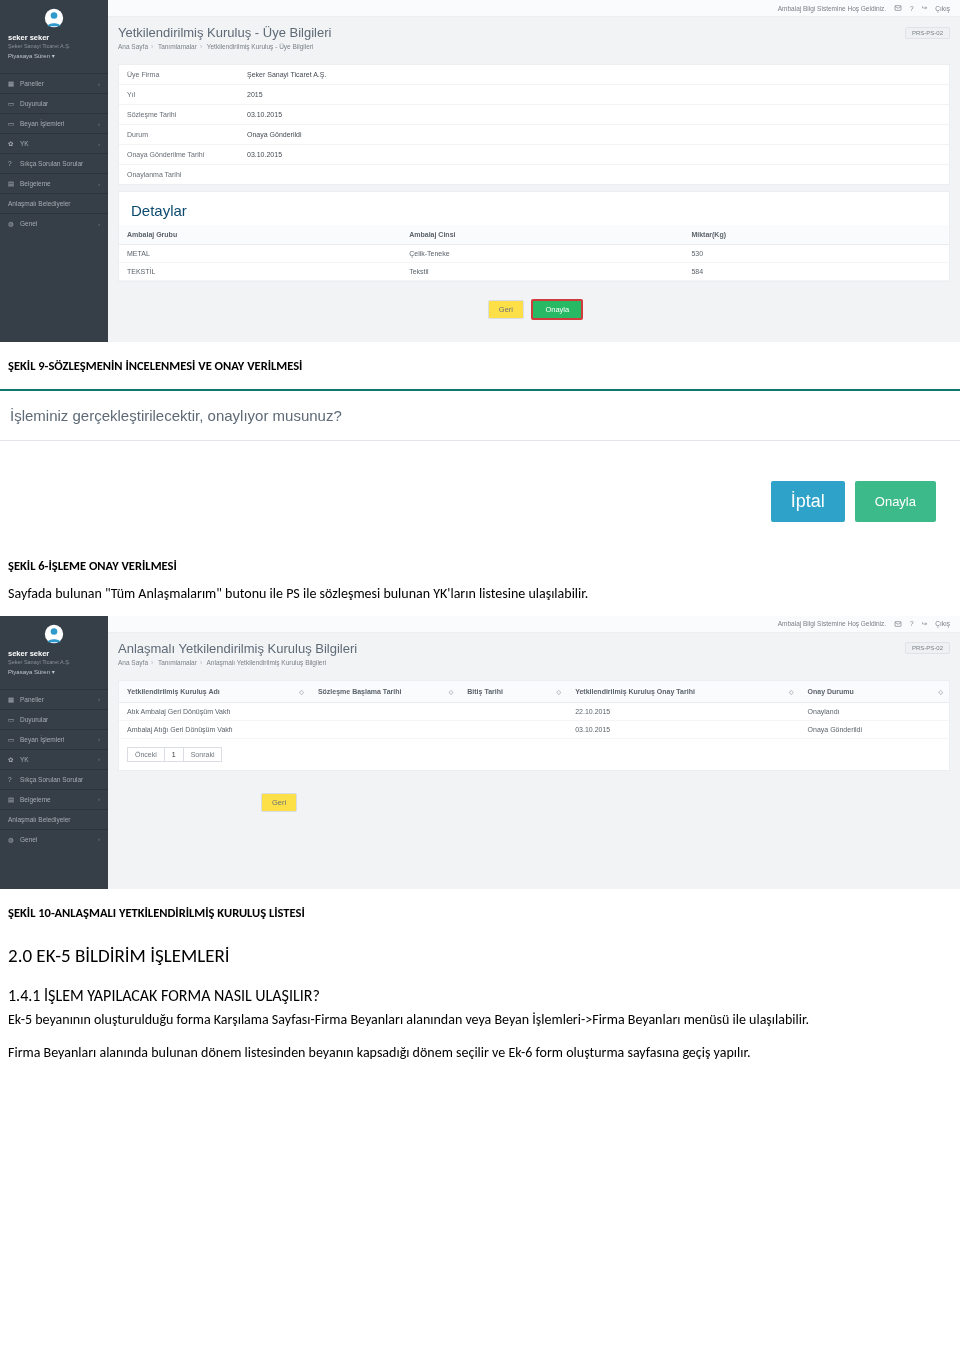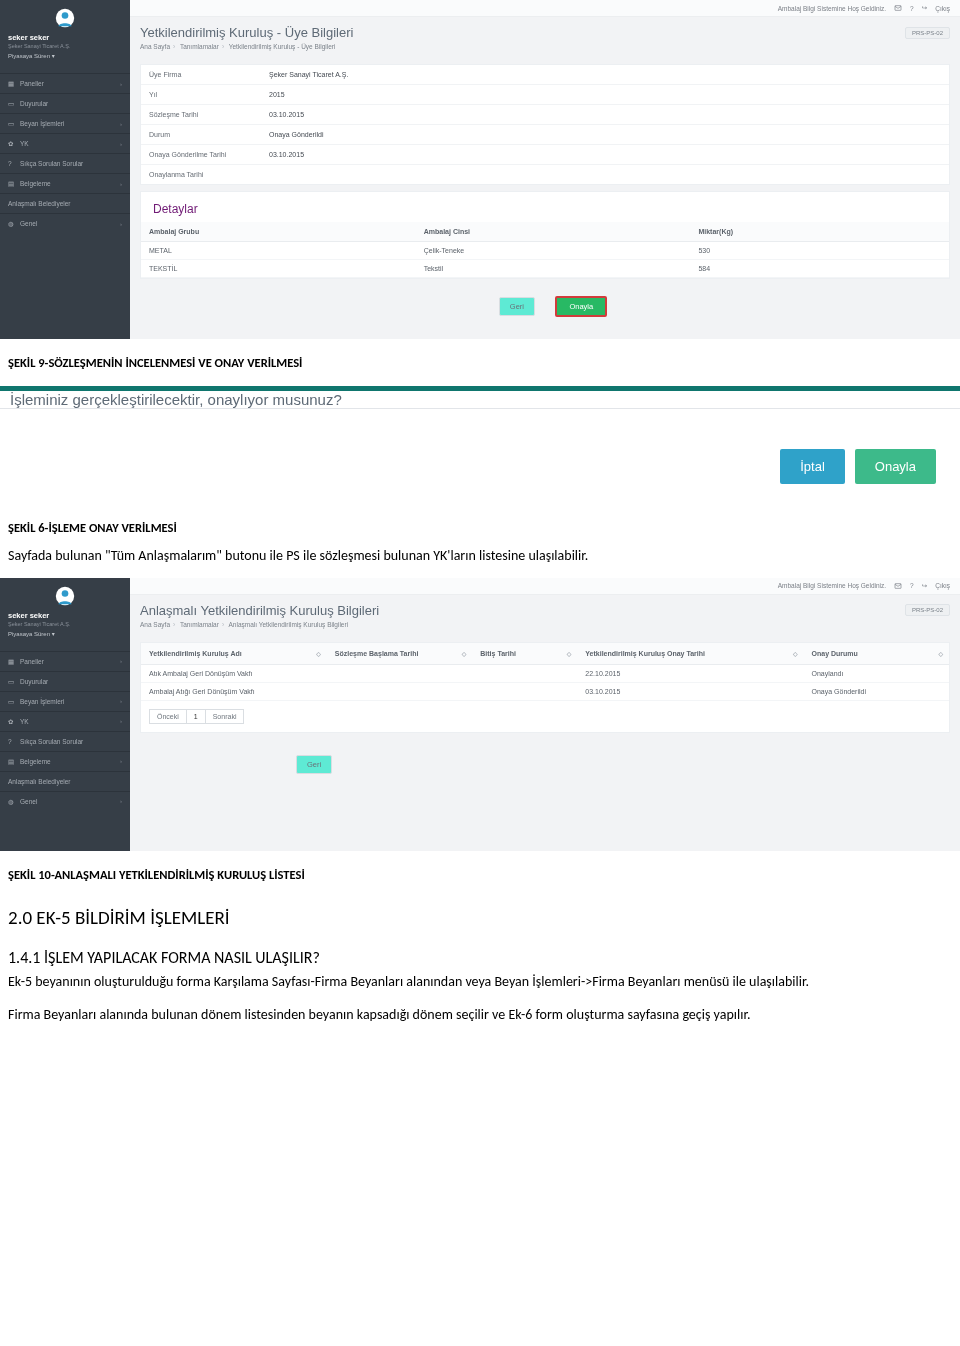--- a/index.html
+++ b/index.html
@@ -5,7 +5,7 @@
   * { box-sizing: border-box; margin: 0; padding: 0; }
   body { font-family: Arial, Helvetica, sans-serif; background: #fff; width: 960px; }
   .app { display: flex; background: #f5f6f7; }
-  .sidebar { width: 130px; background: #363e47; color: #cdd2d7; font-size: 7px; flex-shrink: 0; }
+  .sidebar { width: 108px; background: #363e47; color: #cdd2d7; font-size: 7px; flex-shrink: 0; }
   .avatar-wrap { padding: 8px 0 4px; text-align: center; }
   .avatar-wrap svg { width: 20px; height: 20px; }
   .user-name { color: #fff; font-size: 7.5px; font-weight: bold; text-align: left; padding: 0 8px 1px; }

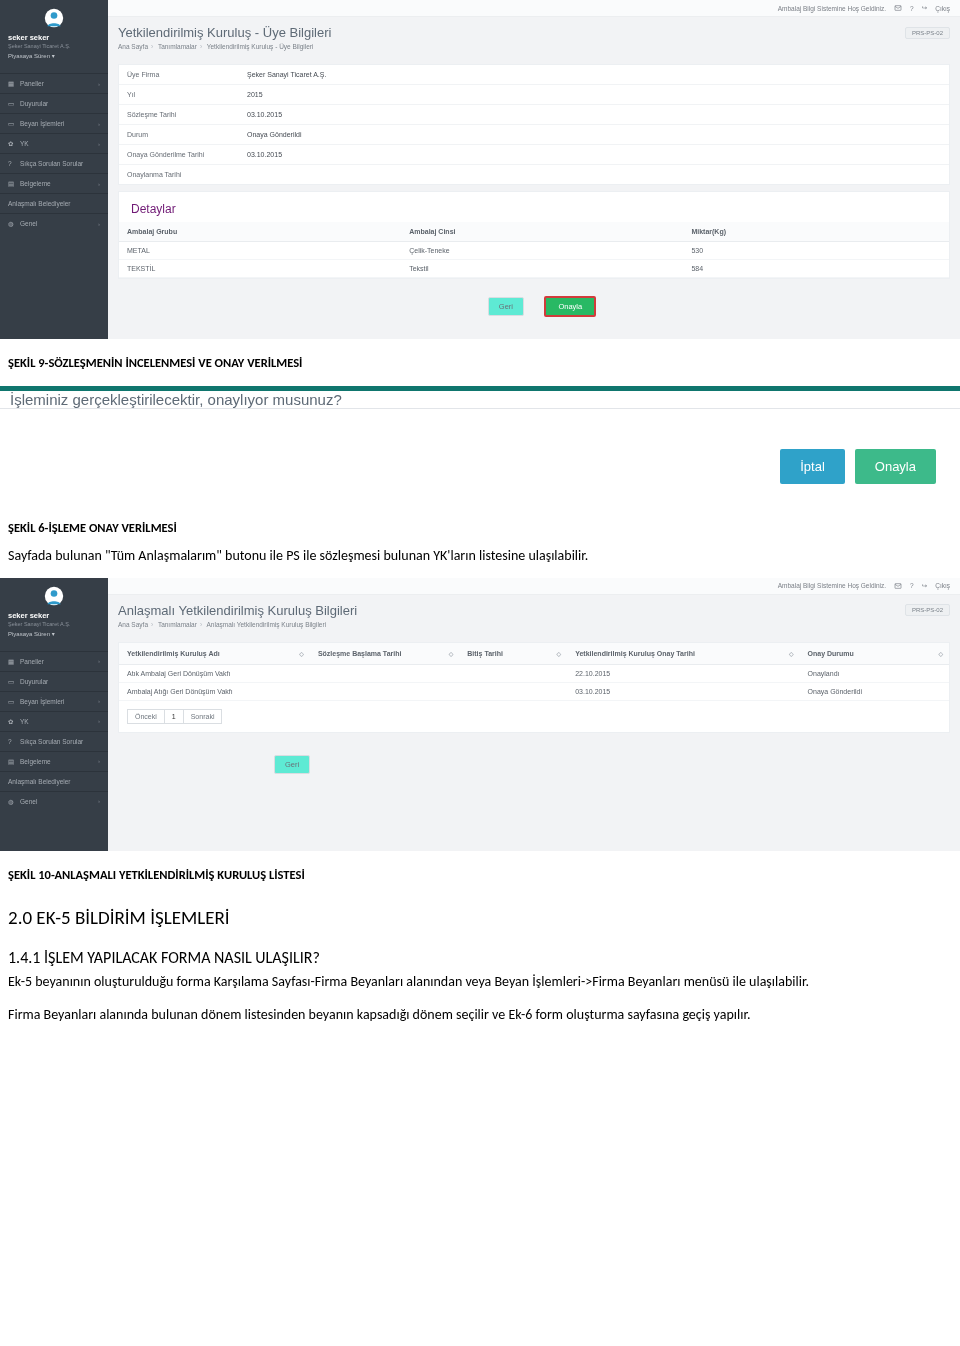--- a/index.html
+++ b/index.html
@@ -30,7 +30,7 @@
   .kv-row:last-child { border-bottom: none; }
   .kv-label { width: 120px; padding: 6px 8px; color: #666c74; }
   .kv-val { flex: 1; padding: 6px 8px; color: #444a52; }
-  .section-title { font-size: 12px; color: #701a75; padding: 10px 12px 6px; }
+  .section-title { font-size: 15px; color: #0c4a6e; padding: 10px 12px 6px; }
   .tbl { width: 100%; border-collapse: collapse; font-size: 7px; }
   .tbl th { text-align: left; padding: 6px 8px; color: #5c636b; font-weight: 600; border-bottom: 1px solid #e9ecef; background: #fafbfc; }
   .tbl td { padding: 5px 8px; color: #5c636b; border-bottom: 1px solid #f3f5f7; }

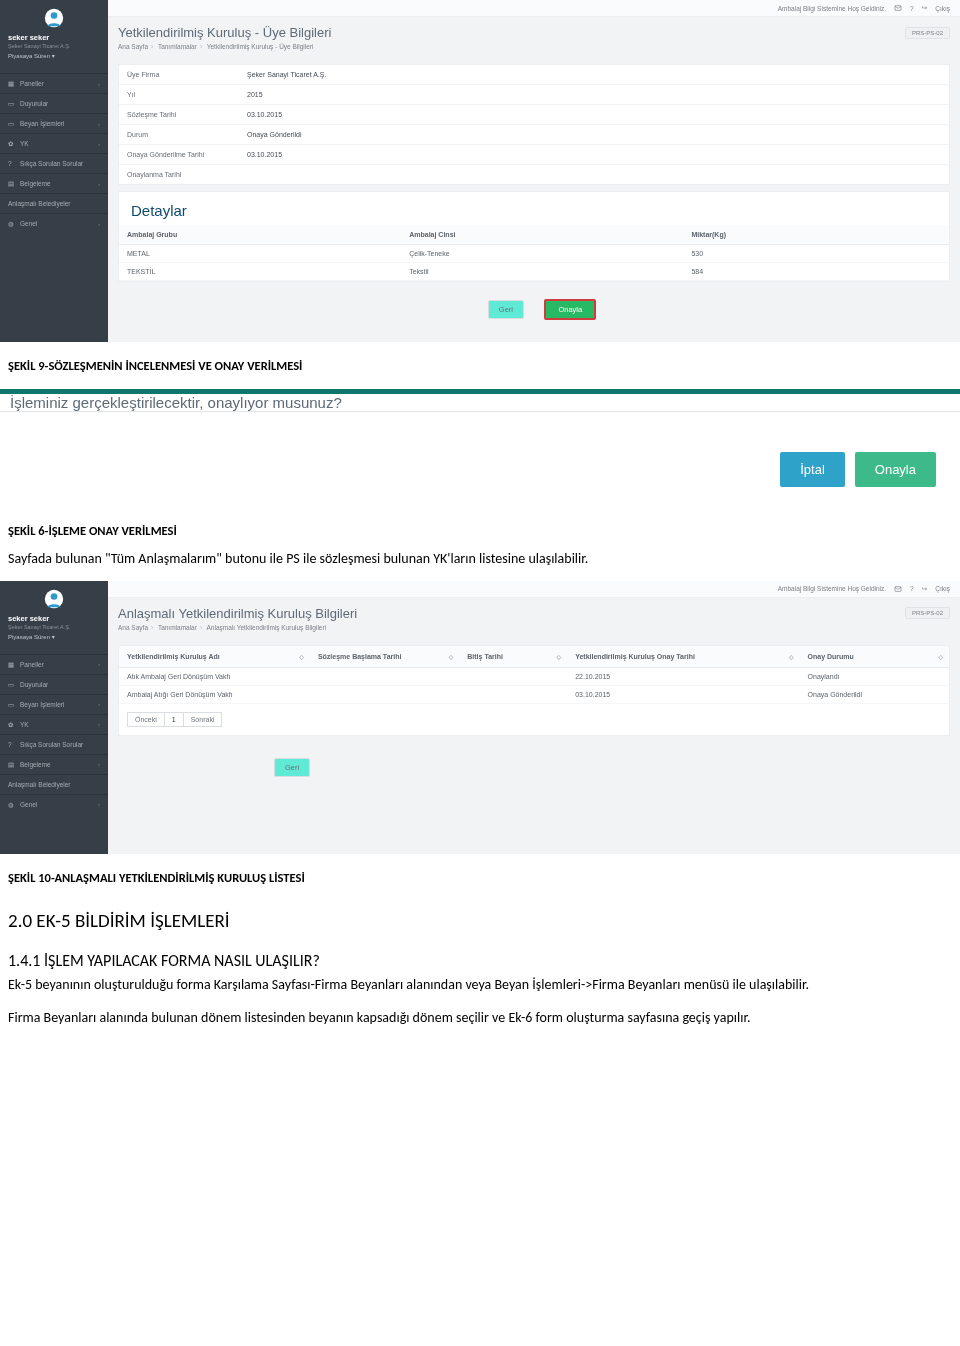--- a/index.html
+++ b/index.html
@@ -35,7 +35,7 @@
   .tbl th { text-align: left; padding: 6px 8px; color: #5c636b; font-weight: 600; border-bottom: 1px solid #e9ecef; background: #fafbfc; }
   .tbl td { padding: 5px 8px; color: #5c636b; border-bottom: 1px solid #f3f5f7; }
   .btn-row { text-align: center; padding: 10px; }
-  .btn-plain { display: inline-block; background: #5eead4; border: 1px solid #d9dde1; border-radius: 2px; padding: 4px 10px; font-size: 7.5px; color: #6a7179; margin: 0 16px; }
+  .btn-plain { display: inline-block; background: #fde047; border: 1px solid #d9dde1; border-radius: 2px; padding: 4px 10px; font-size: 7.5px; color: #6a7179; margin: 0 3px; }
   .btn-green-box { display: inline-block; background: #28b964; color: #fff; padding: 4px 12px; font-size: 7.5px; border: 2px solid #d23b3b; border-radius: 2px; }
   .caption { font-family: Calibri, Arial, sans-serif; font-size: 12.5px; font-weight: bold; color: #000; padding: 16px 8px 8px; }
   .confirm-box { border-top: 5px solid #0f766e; border-bottom: 1px solid #e2e5e9; margin: 8px 0 0; padding: 0 10px; font-size: 15px; color: #5e6a76; }

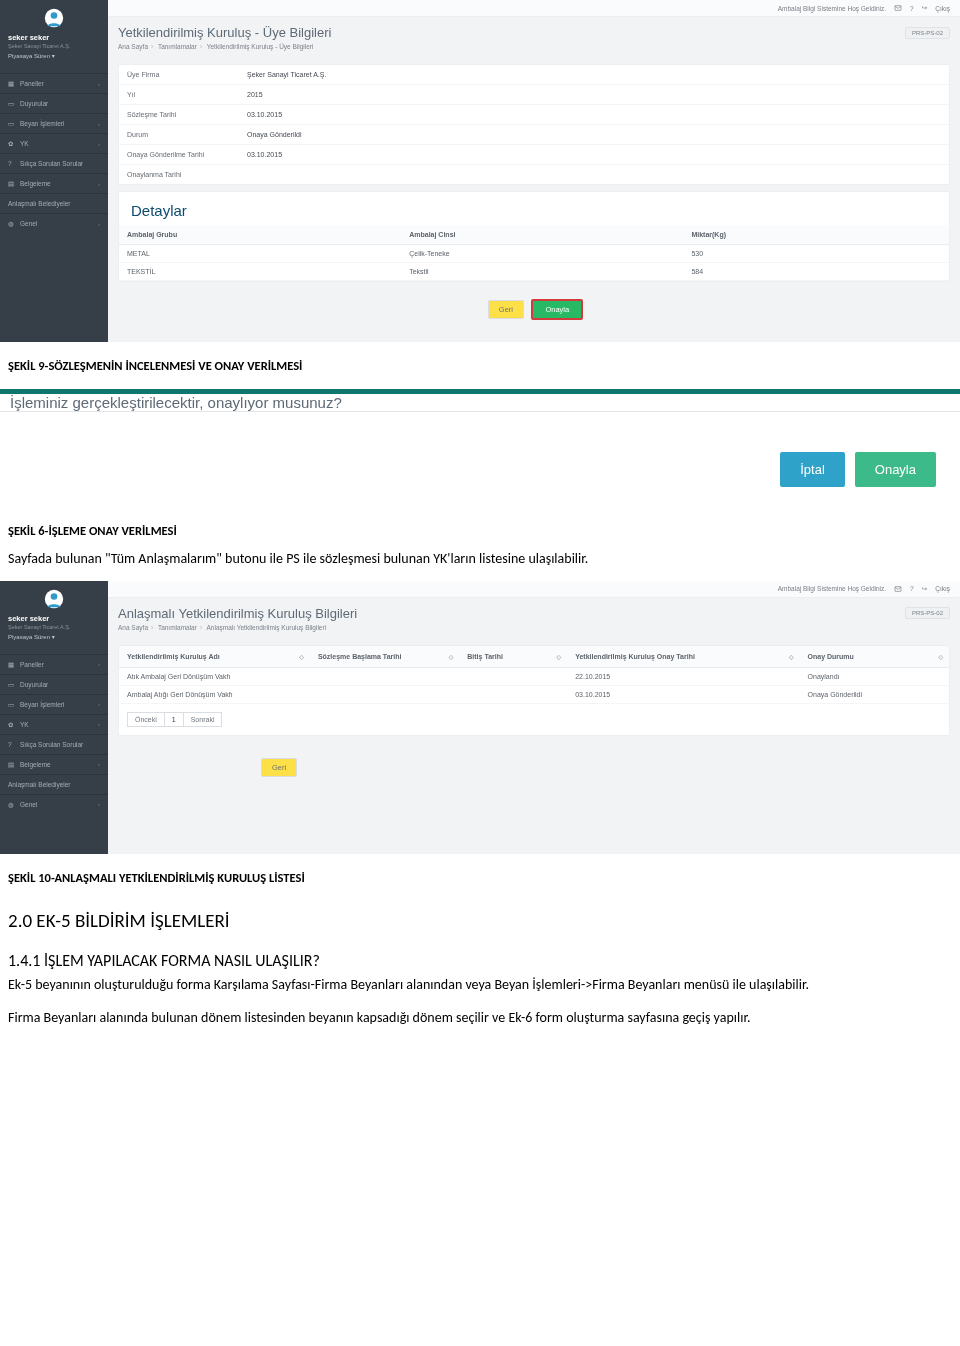--- a/index.html
+++ b/index.html
@@ -38,7 +38,7 @@
   .btn-plain { display: inline-block; background: #fde047; border: 1px solid #d9dde1; border-radius: 2px; padding: 4px 10px; font-size: 7.5px; color: #6a7179; margin: 0 3px; }
   .btn-green-box { display: inline-block; background: #28b964; color: #fff; padding: 4px 12px; font-size: 7.5px; border: 2px solid #d23b3b; border-radius: 2px; }
   .caption { font-family: Calibri, Arial, sans-serif; font-size: 12.5px; font-weight: bold; color: #000; padding: 16px 8px 8px; }
-  .confirm-box { border-top: 5px solid #0f766e; border-bottom: 1px solid #e2e5e9; margin: 8px 0 0; padding: 0 10px; font-size: 15px; color: #5e6a76; }
+  .confirm-box { border-top: 2px solid #0f766e; border-bottom: 1px solid #e2e5e9; margin: 8px 0 0; padding: 16px 10px; font-size: 15px; color: #5e6a76; }
   .confirm-actions { display: flex; justify-content: flex-end; gap: 10px; padding: 40px 24px 20px; }
   .btn-iptal { background: #2fa2c9; color: #fff; padding: 10px 20px; border-radius: 2px; font-size: 13px; border: none; }
   .btn-onayla { background: #3dba8a; color: #fff; padding: 10px 20px; border-radius: 2px; font-size: 13px; border: none; }

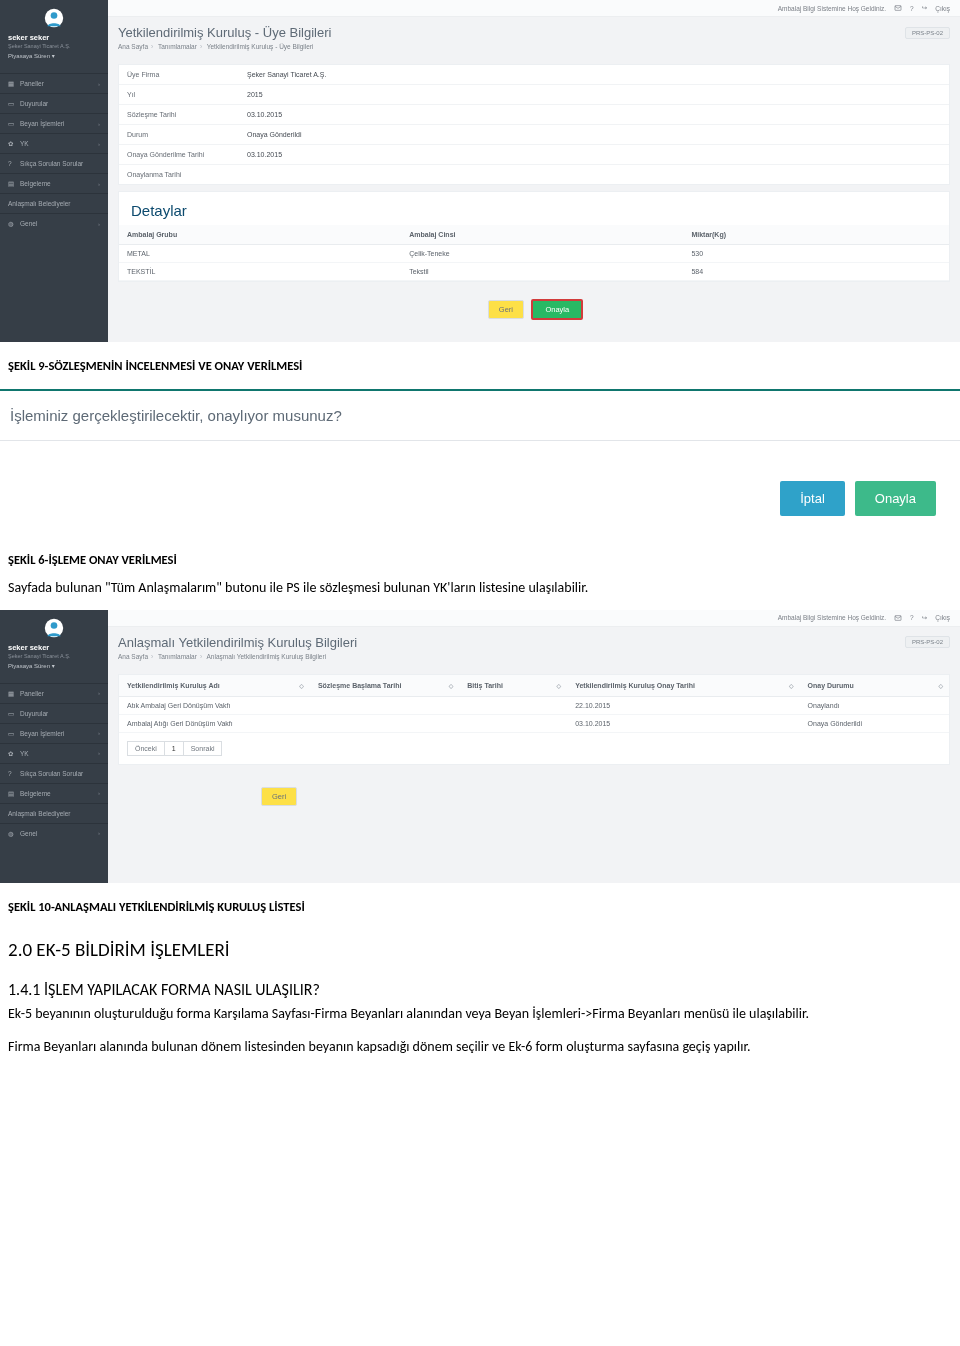--- a/index.html
+++ b/index.html
@@ -40,7 +40,7 @@
   .caption { font-family: Calibri, Arial, sans-serif; font-size: 12.5px; font-weight: bold; color: #000; padding: 16px 8px 8px; }
   .confirm-box { border-top: 2px solid #0f766e; border-bottom: 1px solid #e2e5e9; margin: 8px 0 0; padding: 16px 10px; font-size: 15px; color: #5e6a76; }
   .confirm-actions { display: flex; justify-content: flex-end; gap: 10px; padding: 40px 24px 20px; }
-  .btn-iptal { background: #2fa2c9; color: #fff; padding: 10px 20px; border-radius: 2px; font-size: 13px; border: none; }
+  .btn-iptal { background: #2fa2c9; color: #fff; padding: 10px 20px; border-radius: 2px; font-size: 18px; border: none; }
   .btn-onayla { background: #3dba8a; color: #fff; padding: 10px 20px; border-radius: 2px; font-size: 13px; border: none; }
   .doc-p { font-family: Calibri, Arial, sans-serif; font-size: 14px; color: #000; padding: 4px 8px; line-height: 1.35; text-align: justify; }
   .h14 { font-family: Calibri, Arial, sans-serif; font-size: 19px; color: #000; padding: 16px 8px 4px; }

